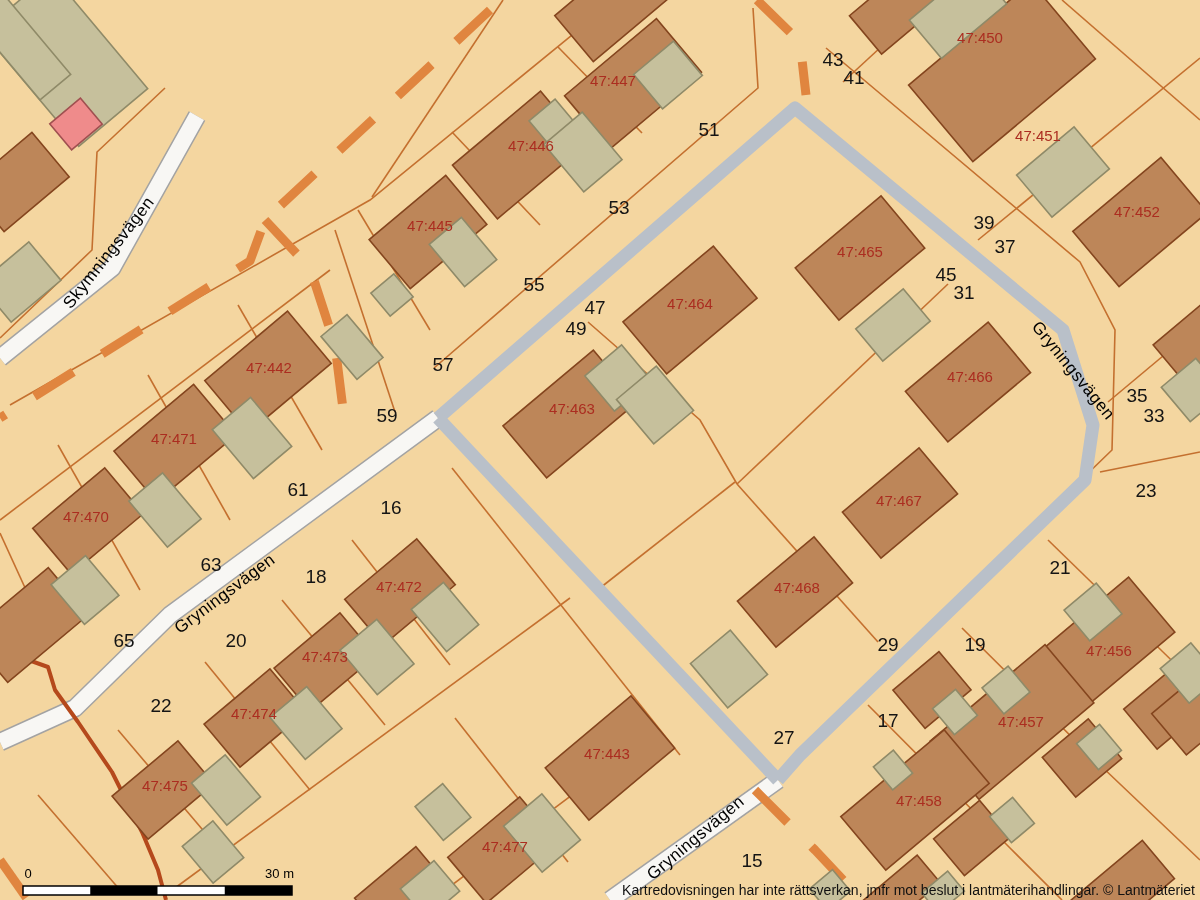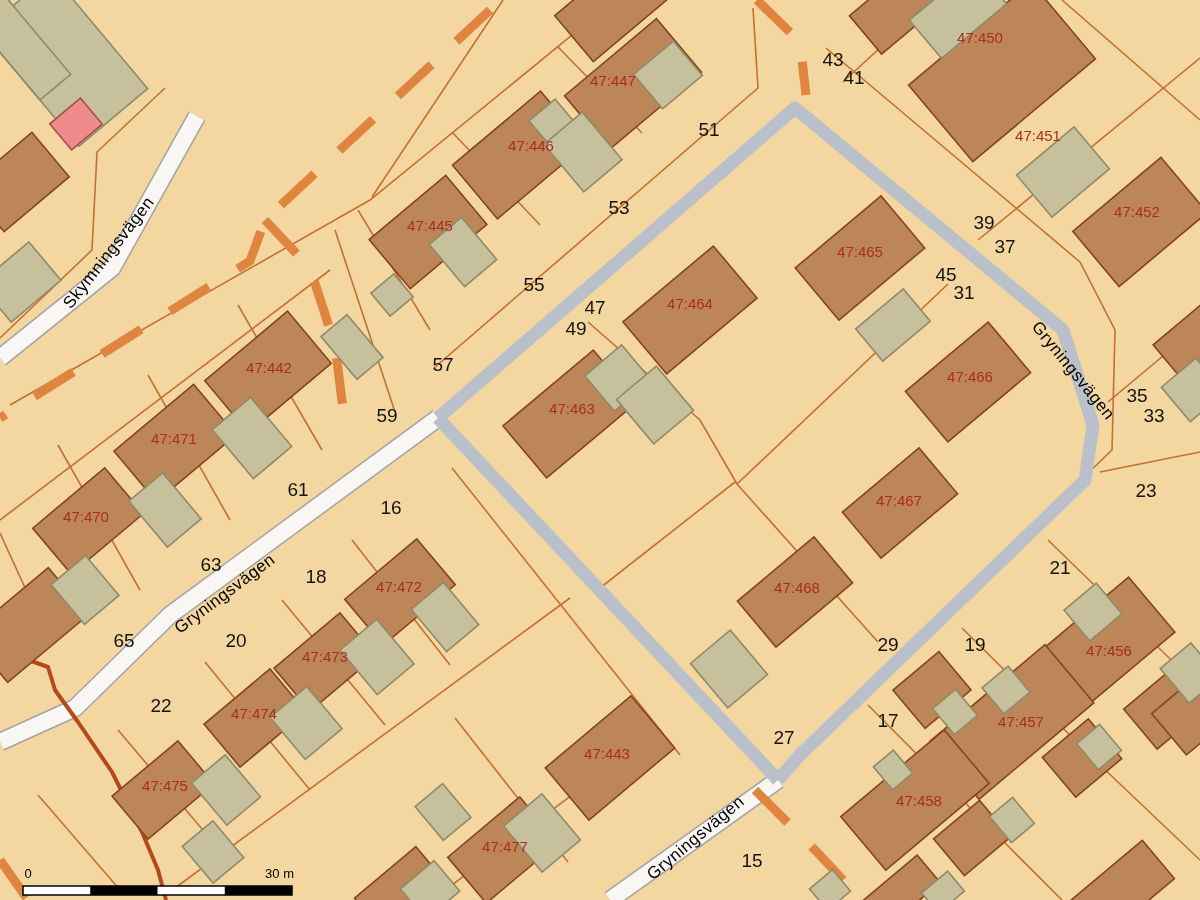--- a/index.html
+++ b/index.html
@@ -204,6 +204,7 @@
       <text x="28" y="878" text-anchor="middle" class="scale-text">0</text>
       <text x="294" y="878" text-anchor="end" class="scale-text">30 m</text>
     </svg>
+  <div id="disclaimer">Kartredovisningen har inte rättsverkan, jmfr mot beslut i lantmäterihandlingar. © Lantmäteriet</div>
 </div>
 
 </body></html>

